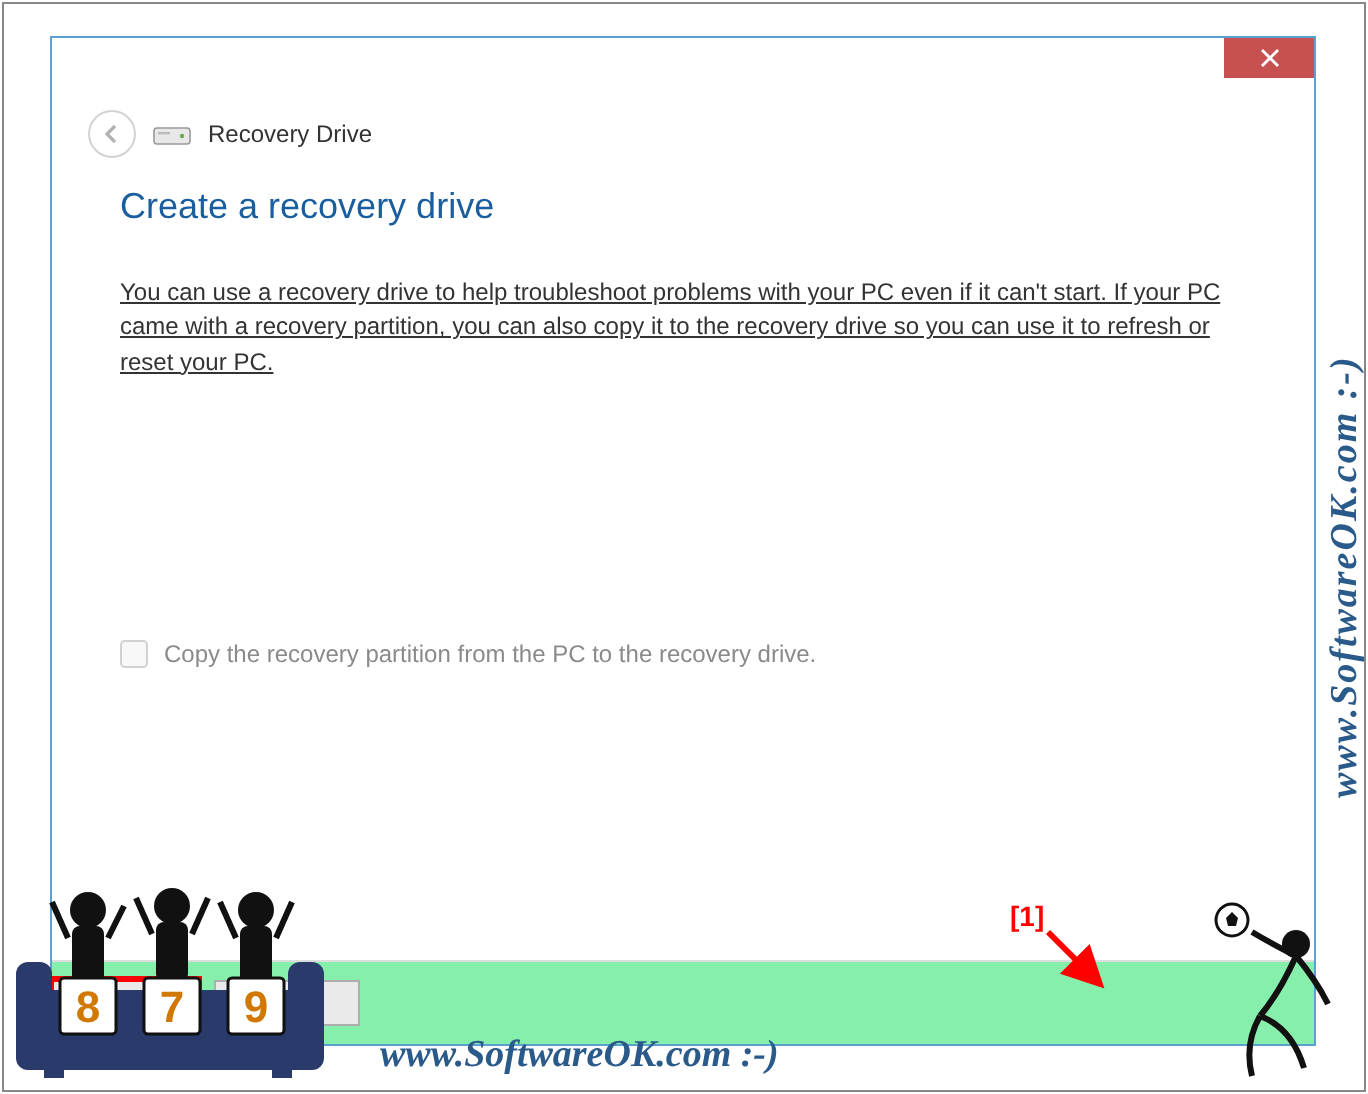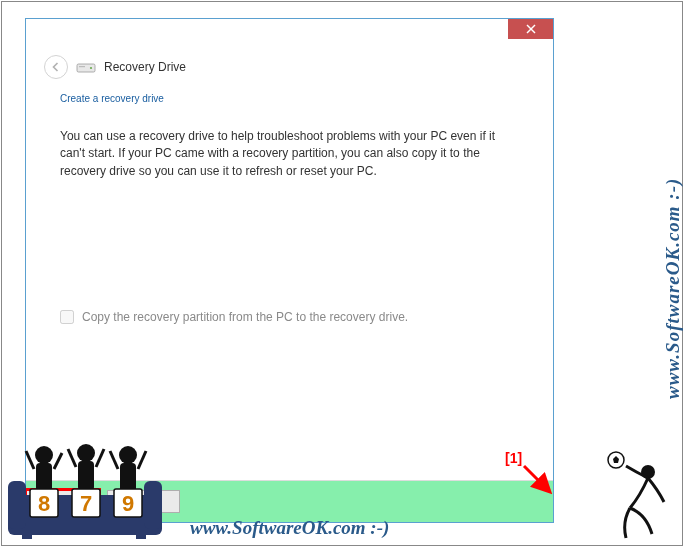--- a/index.html
+++ b/index.html
@@ -27,7 +27,7 @@
       position: absolute;
       top: 18px;
       left: 25px;
-      width: 529px;
+      width: 633px;
       height: 505px;
       background: #fff;
       border: 1px solid #5aa0d0;

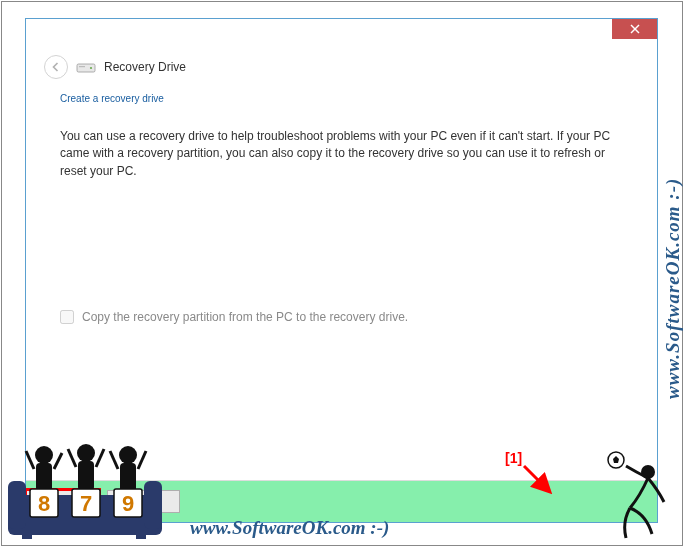--- a/index.html
+++ b/index.html
@@ -89,7 +89,7 @@
       padding: 2px 34px 0 34px;
     }
     .heading {
-      font-size: 10px;
+      font-size: 18px;
       color: #1a5ea0;
       font-weight: 400;
       margin-bottom: 24px;

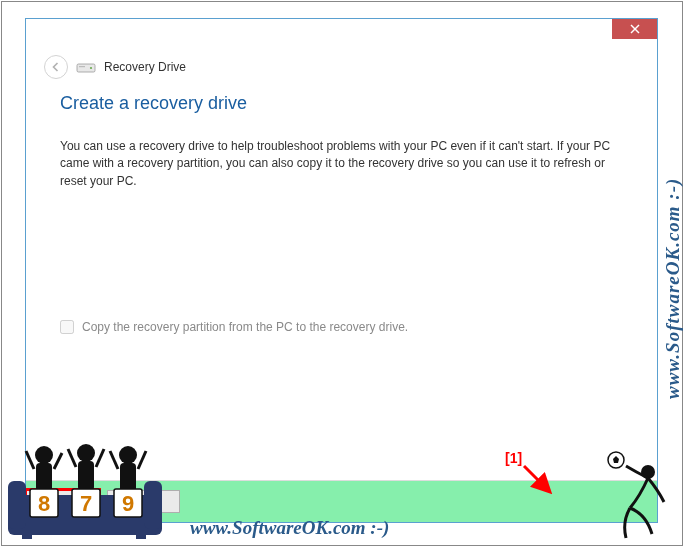--- a/index.html
+++ b/index.html
@@ -99,6 +99,7 @@
       color: #333;
       line-height: 1.45;
       margin-bottom: 130px;
+      text-decoration: underline;
     }
     .checkbox-row {
       display: flex;

